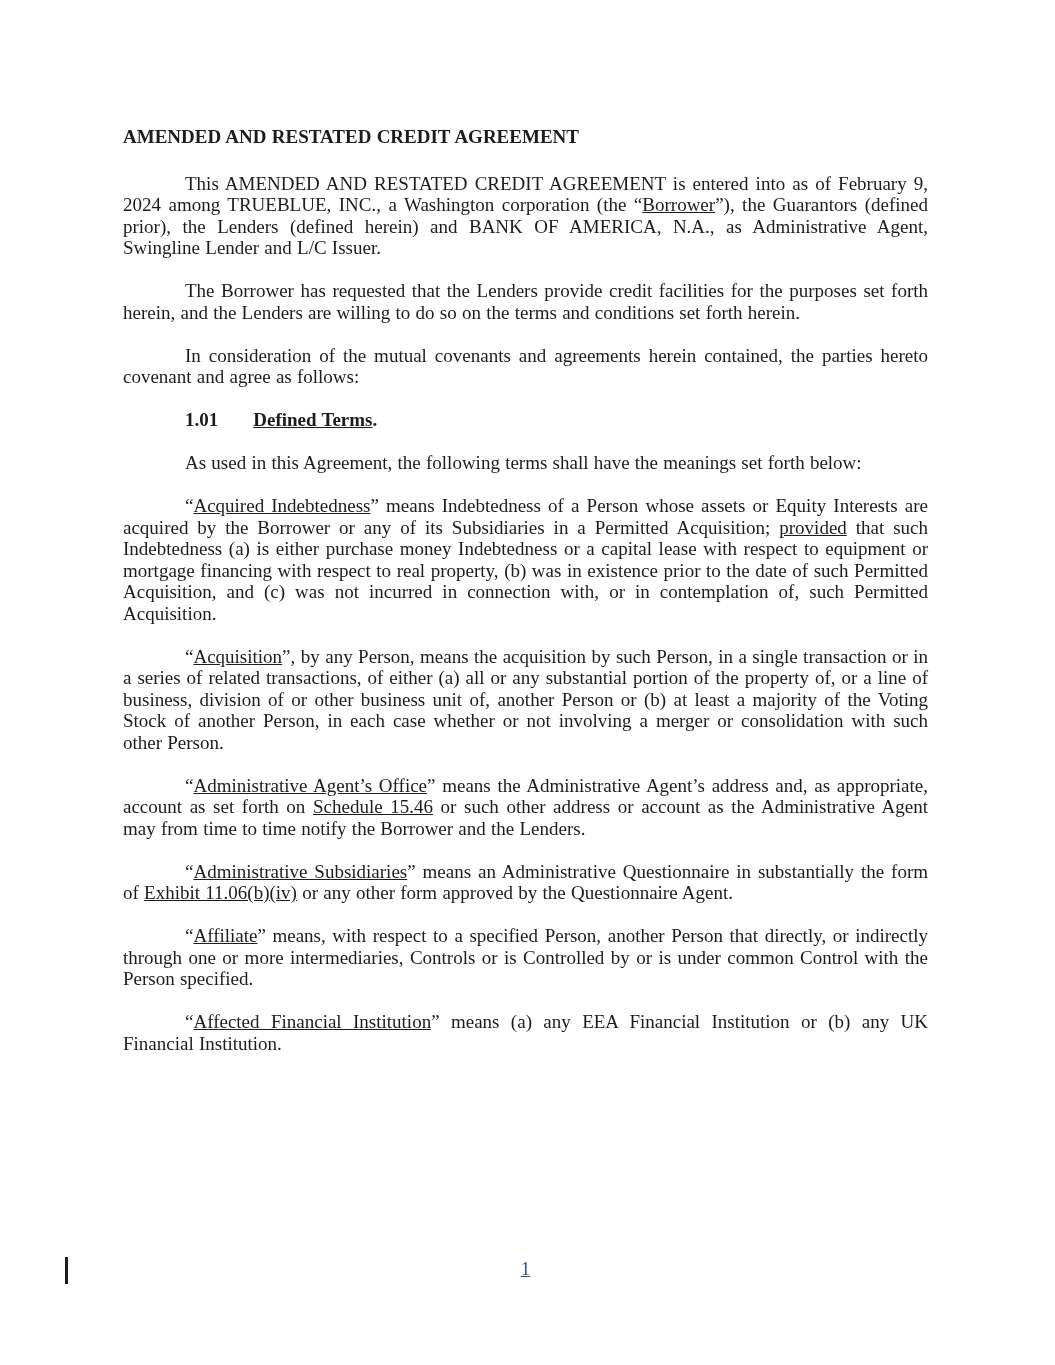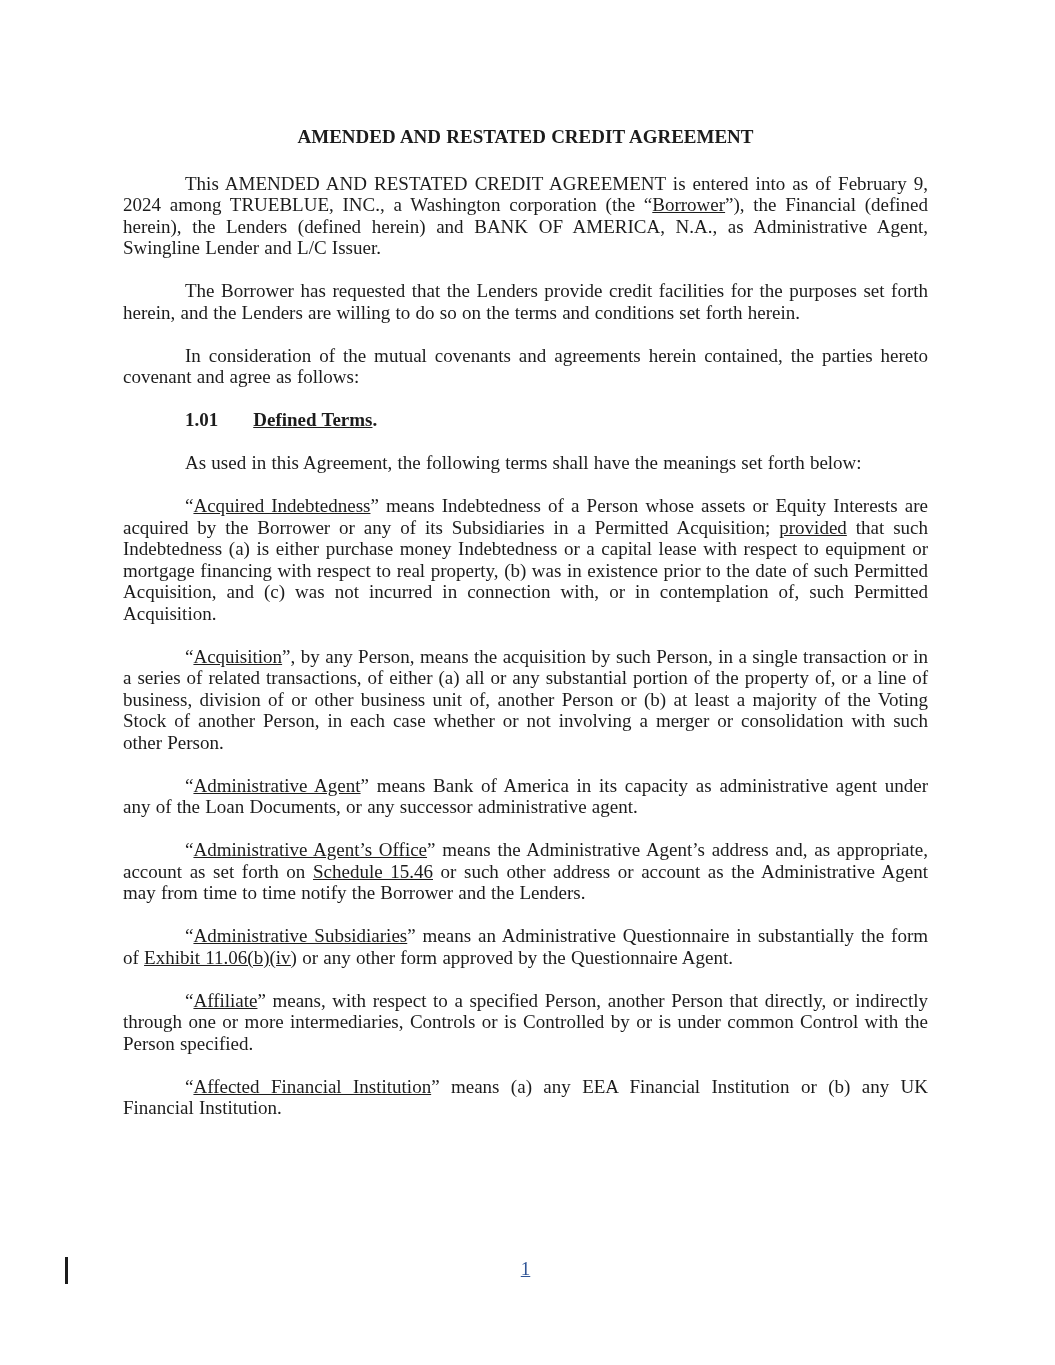--- a/index.html
+++ b/index.html
@@ -34,7 +34,7 @@
     text-indent: 62px;
   }
   .center-bold {
-    text-align: center;
+    text-align: left;
     font-weight: bold;
   }
   .b { font-weight: bold; }

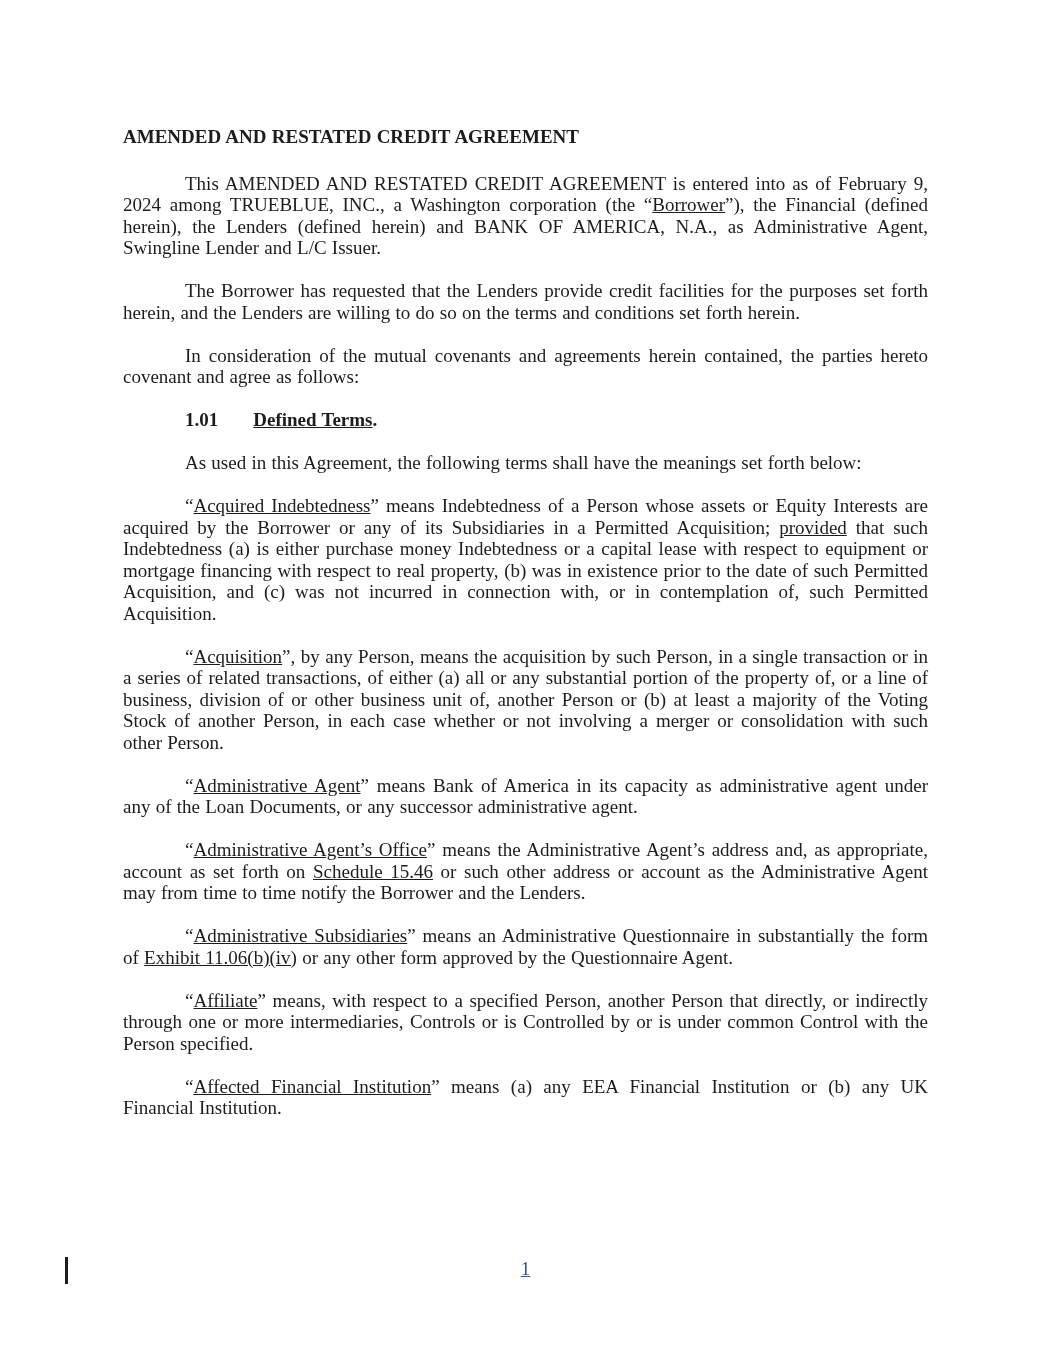--- a/index.html
+++ b/index.html
@@ -69,7 +69,7 @@
 <div class="page">
   <div class="content">
       <div class="block center-bold title-gap"><span class="b">AMENDED AND RESTATED CREDIT AGREEMENT</span></div>
-      <div class="block para"><span class="">This AMENDED AND RESTATED CREDIT AGREEMENT is entered into as of February 9, 2024 among TRUEBLUE, INC., a Washington corporation (the “</span><span class="u">Borrower</span><span class="">”), the Financial (defined herein), the Lenders (defined herein) and BANK OF AMERICA, N.A., as Administrative Agent, Swingline Lender and L/C Issuer.</span></div>
+      <div class="block para"><span class="">This AMENDED AND RESTATED CREDIT AGREEMENT is entered into as of February 9, 2024 among TRUEBLUE, INC., a Washington corporation (the “</span><span class="u">Borrower</span><span class="">”), the Guarantors (defined prior), the Lenders (defined herein) and BANK OF AMERICA, N.A., as Administrative Agent, Swingline Lender and L/C Issuer.</span></div>
       <div class="block para"><span class="">The Borrower has requested that the Lenders provide credit facilities for the purposes set forth herein, and the Lenders are willing to do so on the terms and conditions set forth herein.</span></div>
       <div class="block para"><span class="">In consideration of the mutual covenants and agreements herein contained, the parties hereto covenant and agree as follows:</span></div>
       <div class="block para"><span class="b">1.01</span><span class="tab"></span><span class="b u">Defined Terms</span><span class="b">.</span></div>

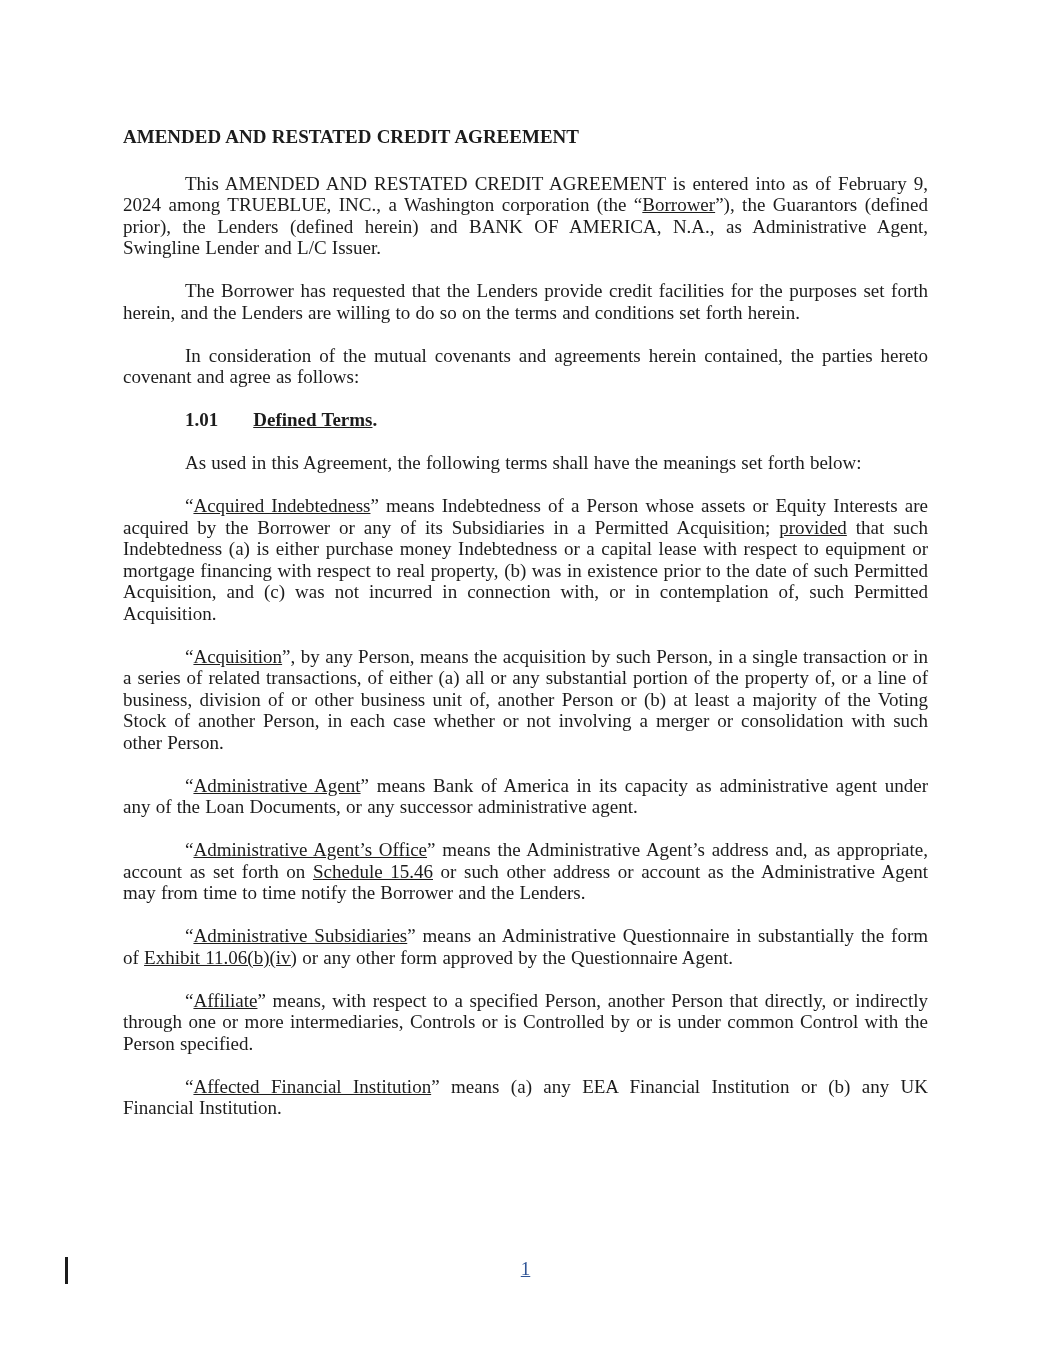--- a/index.html
+++ b/index.html
@@ -76,7 +76,6 @@
       <div class="block para"><span class="">As used in this Agreement, the following terms shall have the meanings set forth below:</span></div>
       <div class="block para"><span class="">“</span><span class="u">Acquired Indebtedness</span><span class="">” means Indebtedness of a Person whose assets or Equity Interests are acquired by the Borrower or any of its Subsidiaries in a Permitted Acquisition; </span><span class="u">provided</span><span class=""> that such Indebtedness (a) is either purchase money Indebtedness or a capital lease with respect to equipment or mortgage financing with respect to real property, (b) was in existence prior to the date of such Permitted Acquisition, and (c) was not incurred in connection with, or in contemplation of, such Permitted Acquisition.</span></div>
       <div class="block para"><span class="">“</span><span class="u">Acquisition</span><span class="">”, by any Person, means the acquisition by such Person, in a single transaction or in a series of related transactions, of either (a) all or any substantial portion of the property of, or a line of business, division of or other business unit of, another Person or (b) at least a majority of the Voting Stock of another Person, in each case whether or not involving a merger or consolidation with such other Person.</span></div>
-      <div class="block para"><span class="">“</span><span class="u">Administrative Agent</span><span class="">” means Bank of America in its capacity as administrative agent under any of the Loan Documents, or any successor administrative agent.</span></div>
       <div class="block para"><span class="">“</span><span class="u">Administrative Agent’s Office</span><span class="">” means the Administrative Agent’s address and, as appropriate, account as set forth on </span><span class="u">Schedule 15.46</span><span class=""> or such other address or account as the Administrative Agent may from time to time notify the Borrower and the Lenders.</span></div>
       <div class="block para"><span class="">“</span><span class="u">Administrative Subsidiaries</span><span class="">” means an Administrative Questionnaire in substantially the form of </span><span class="u">Exhibit 11.06(b)(iv)</span><span class=""> or any other form approved by the Questionnaire Agent.</span></div>
       <div class="block para"><span class="">“</span><span class="u">Affiliate</span><span class="">” means, with respect to a specified Person, another Person that directly, or indirectly through one or more intermediaries, Controls or is Controlled by or is under common Control with the Person specified.</span></div>

